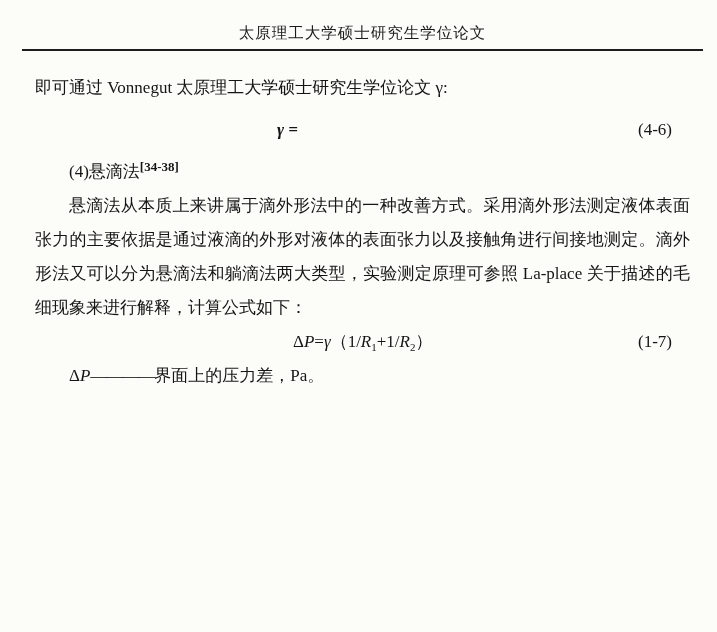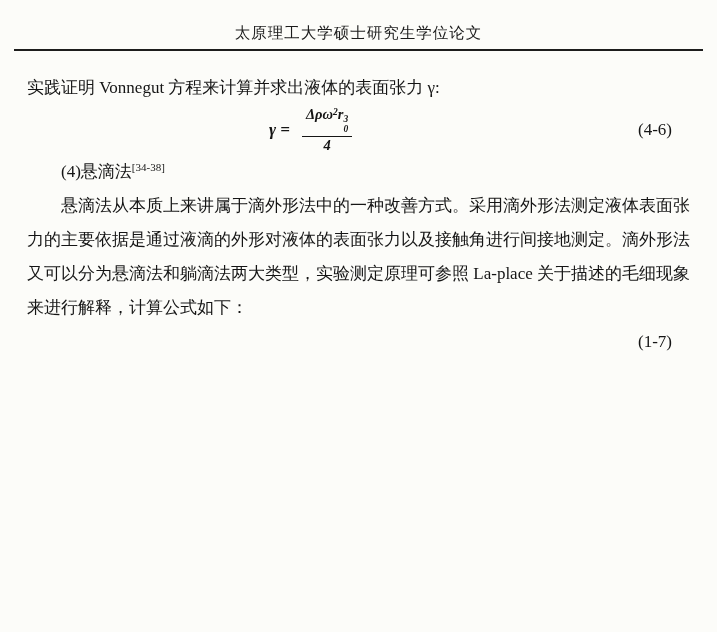--- a/index.html
+++ b/index.html
@@ -11,6 +11,7 @@
     font-family:"Liberation Serif","DejaVu Serif",serif;
     color:#151515;
     box-sizing:border-box;
+    padding-left:8px;
   }
   .page-header {
     padding-top:23px;

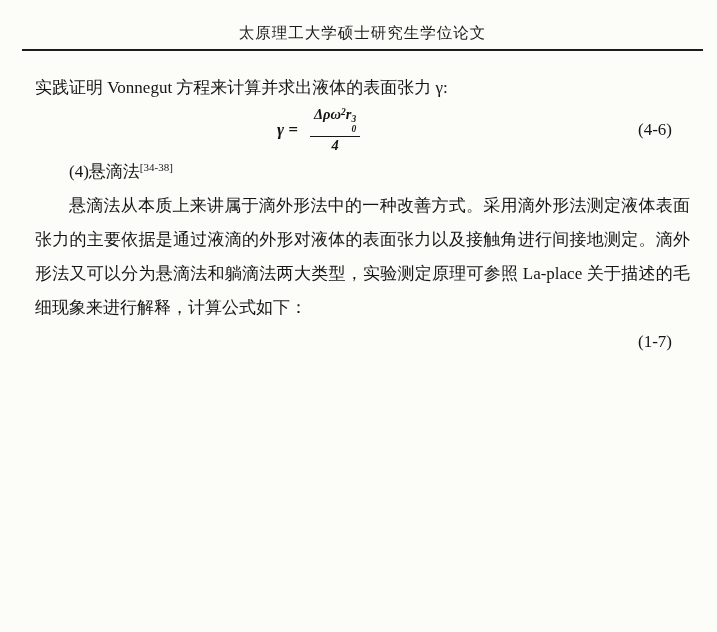--- a/index.html
+++ b/index.html
@@ -81,7 +81,7 @@
 
   <div class="content">
 
-    <p class="noindent">实践证明 Vonnegut 方程来计算并求出液体的表面张力 γ:</p>
+    <p class="noindent">即可通过 Vonnegut 太原理工大学硕士研究生学位论文 γ:</p>
 
     <div class="eq-row eq1-row">
       <span class="eq1-body">

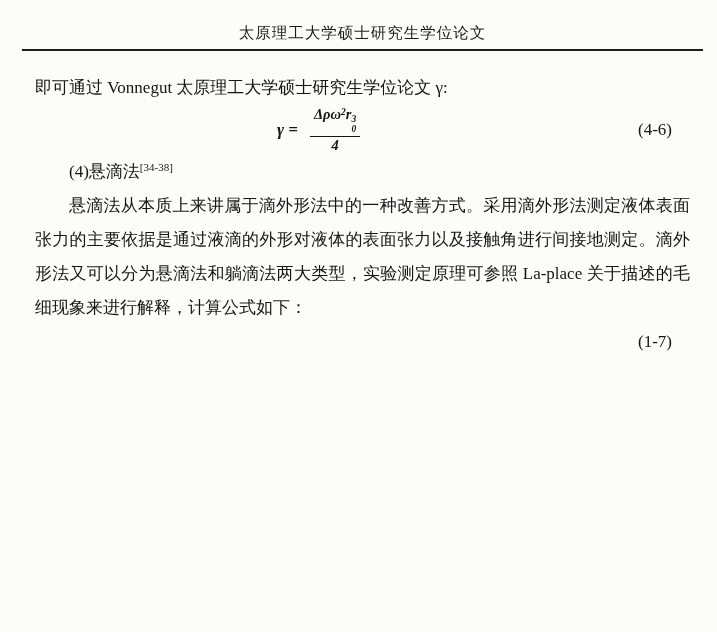--- a/index.html
+++ b/index.html
@@ -86,13 +86,6 @@
     <div class="eq-row eq1-row">
       <span class="eq1-body">
         <span class="eq-lhs"><span>γ</span> <span>=</span></span>
-        <span class="frac">
-          <span class="num"><span>Δρω</span><sup class="inline-sup">2</sup><span>r</span><span class="ss">
-                <span>3</span>
-                <span>0</span>
-              </span></span>
-          <span class="den">4</span>
-        </span>
       </span>
       <span class="eq-label">(4-6)</span>
     </div>

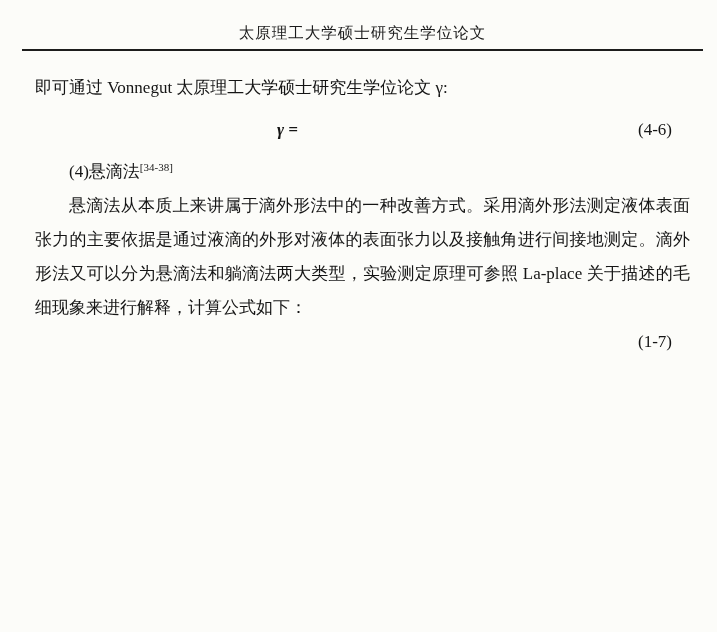--- a/index.html
+++ b/index.html
@@ -61,7 +61,7 @@
   .ss { display:inline-flex; flex-direction:column; font-size:9.5px; line-height:1.1; vertical-align:-3px; }
   .eq-lhs { margin-right:4px; }
 
-  sup.cite { font-size:11px; vertical-align:6px; line-height:0; font-weight:normal; }
+  sup.cite { font-size:13px; vertical-align:6px; line-height:0; font-weight:bold; }
   sub.small { font-size:11px; vertical-align:-4px; line-height:0; }
 
   .def { white-space:nowrap; text-align:left; }

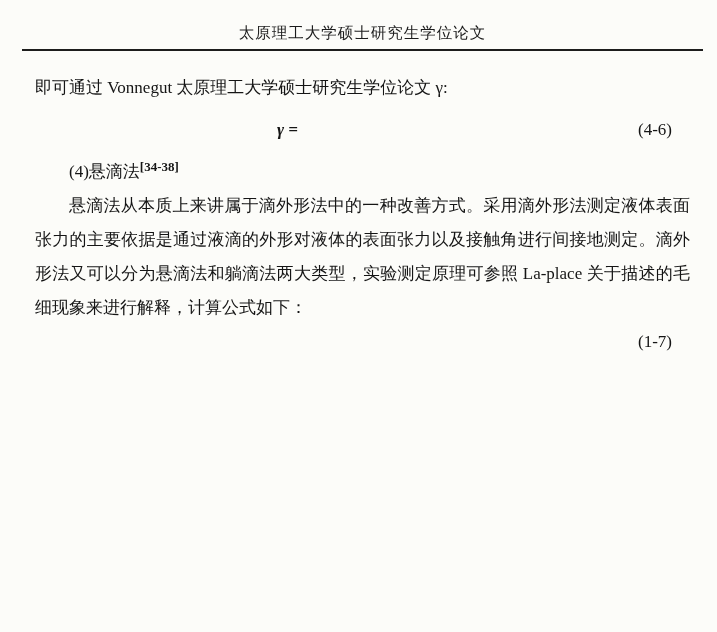--- a/index.html
+++ b/index.html
@@ -95,6 +95,7 @@
     <p>悬滴法从本质上来讲属于滴外形法中的一种改善方式。采用滴外形法测定液体表面张力的主要依据是通过液滴的外形对液体的表面张力以及接触角进行间接地测定。滴外形法又可以分为悬滴法和躺滴法两大类型，实验测定原理可参照 La-place 关于描述的毛细现象来进行解释，计算公式如下：</p>
 
     <div class="eq-row eq2-row">
+      <span class="eq2-body"><span>Δ</span><i>P</i><span>=</span><i>γ</i><span>（1/</span><i>R</i><sub class="small">1</sub><span>+1/</span><i>R</i><sub class="small">2</sub><span>）</span></span>
       <span class="eq-label">(1-7)</span>
     </div>
 

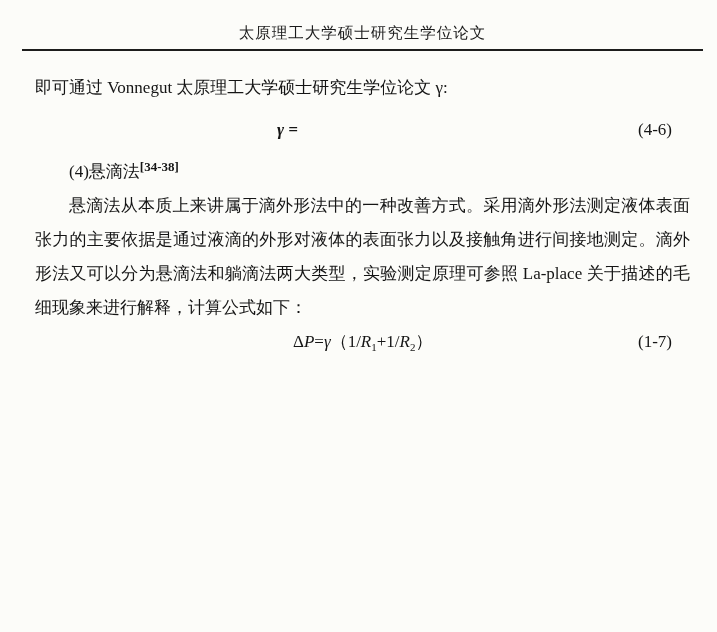--- a/index.html
+++ b/index.html
@@ -101,6 +101,7 @@
 
 
 
+    <p class="def def3"><span>Δ</span><i>P</i><span class="dash">————</span><span>界面上的压力差，Pa。</span></p>
 
 
   </div>

